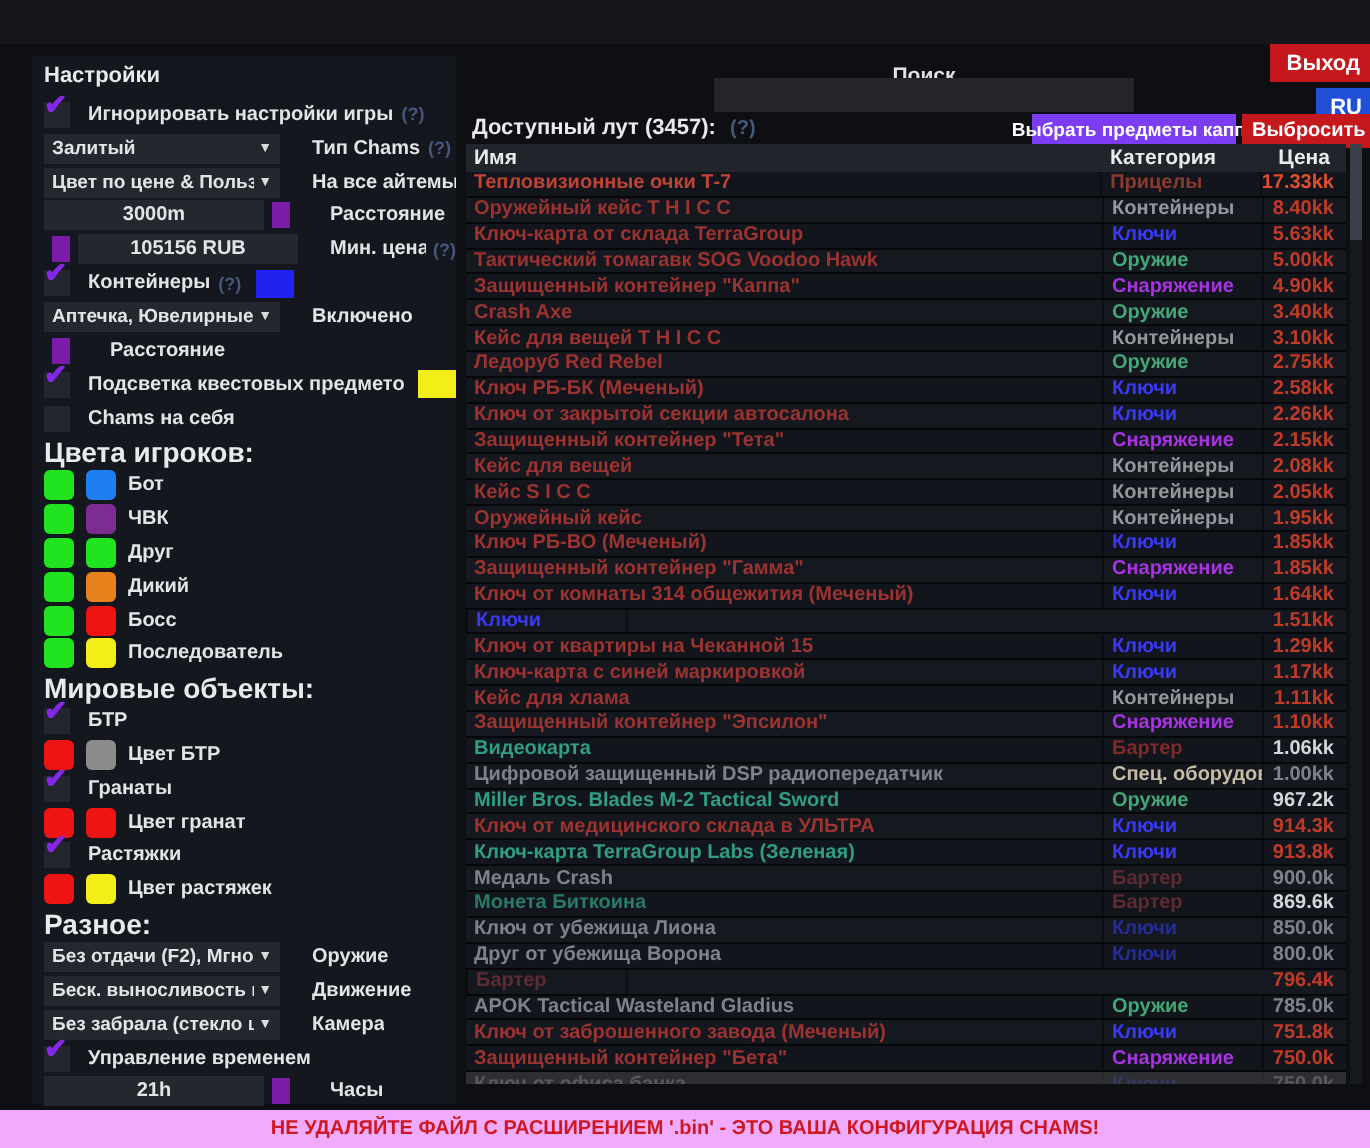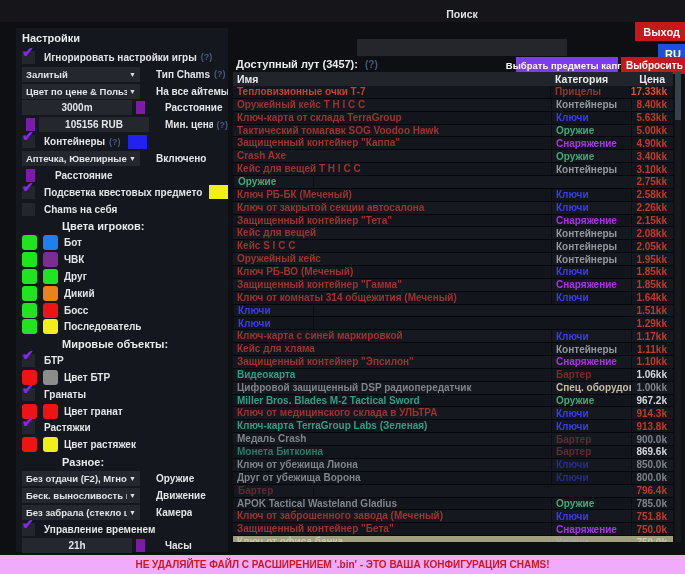--- a/index.html
+++ b/index.html
@@ -29,7 +29,7 @@
   .sw{width:15px;height:15px;border-radius:3px;margin-right:6px;flex:0 0 auto;}
   .sechead{font-size:11px;color:#e8eaec;margin-left:40px;}
   
-  #search-label{position:absolute;left:357px;top:8px;width:210px;text-align:center;font-size:10.5px;color:#dfe1e4;}
+  #search-label{position:absolute;left:357px;top:32px;width:210px;text-align:center;font-size:10.5px;color:#dfe1e4;}
   #search-input{position:absolute;left:357px;top:39px;width:210px;height:17px;background:#24262c;border:0;outline:none;color:#e2e4e7;font-family:inherit;font-weight:bold;font-size:10px;padding:0 5px;box-sizing:border-box;}
   #exit-btn{position:absolute;right:-3px;top:22px;height:18px;background:#c5181d;color:#fff;font-size:11px;padding:1px 8px 0 8px;display:flex;align-items:center;}
   #ru-btn{position:absolute;right:-3px;top:44px;height:17px;background:#2050d8;color:#fff;font-size:11px;padding:1px 7px 0 7px;display:flex;align-items:center;}

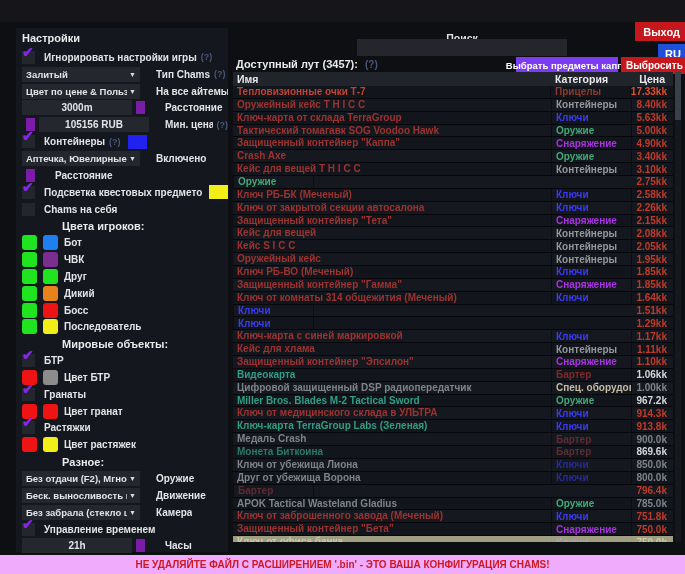--- a/index.html
+++ b/index.html
@@ -38,7 +38,7 @@
   #kappa-btn{position:absolute;left:516px;top:57px;width:102px;height:17px;background:#7b3cf2;color:#fff;font-size:9.5px;display:flex;align-items:center;justify-content:center;white-space:nowrap;}
   #discard-btn{position:absolute;left:621px;top:57px;width:67px;height:17px;background:#c5181d;color:#fff;font-size:10px;display:flex;align-items:center;padding-left:5px;white-space:nowrap;overflow:hidden;}
   
-  #loot-table{position:absolute;left:233px;top:72px;width:440px;height:470px;overflow:hidden;background:#fef9c3;}
+  #loot-table{position:absolute;left:233px;top:72px;width:440px;height:470px;overflow:hidden;background:#404040;}
   .thead{display:flex;height:14px;align-items:center;background:#21242b;font-size:10.5px;color:#e8eaec;}
   .h-name{width:318px;padding-left:4px;box-sizing:border-box;}
   .h-cat{width:80px;padding-left:4px;box-sizing:border-box;}

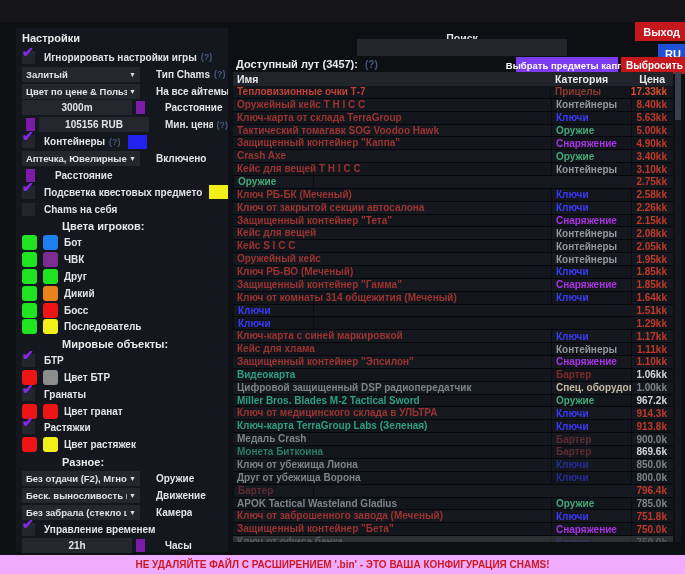--- a/index.html
+++ b/index.html
@@ -43,7 +43,7 @@
   .h-name{width:318px;padding-left:4px;box-sizing:border-box;}
   .h-cat{width:80px;padding-left:4px;box-sizing:border-box;}
   .h-price{flex:1;text-align:right;padding-right:8px;}
-  .trow{display:flex;height:12.86px;font-size:10px;background:#12151b;border-bottom:1px solid #05070b;box-sizing:border-box;}
+  .trow{display:flex;height:12.86px;align-items:center;font-size:10px;background:#12151b;border-bottom:1px solid #05070b;box-sizing:border-box;}
   .trow:nth-child(even){background:#15181f;}
   .c-name{width:318px;padding-left:4px;box-sizing:border-box;overflow:hidden;white-space:nowrap;}
   .c-cat{width:80px;padding-left:4px;box-sizing:border-box;border-left:1px solid #0a0d13;overflow:hidden;white-space:nowrap;height:100%;display:flex;align-items:center;}

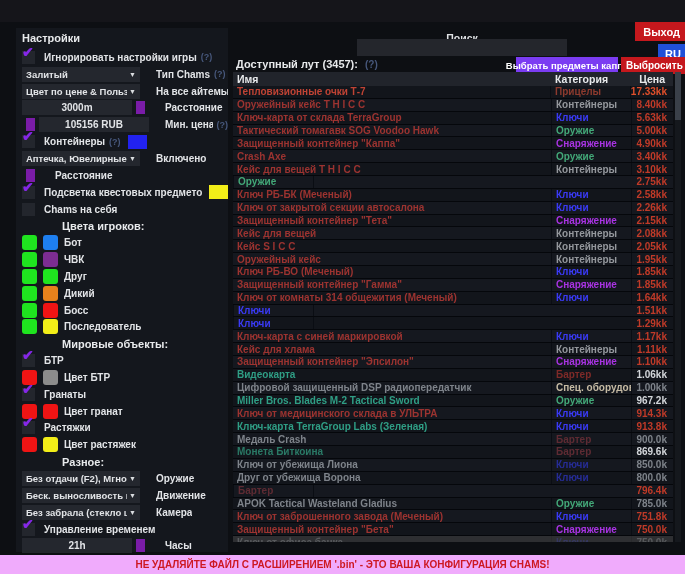--- a/index.html
+++ b/index.html
@@ -333,6 +333,7 @@
       </div>
 
       <div class="trow">
+        <span class="c-name t-red">Ледоруб Red Rebel</span>
         <span class="c-cat cat-weap">Оружие</span>
         <span class="c-price p-red">2.75kk</span>
       </div>

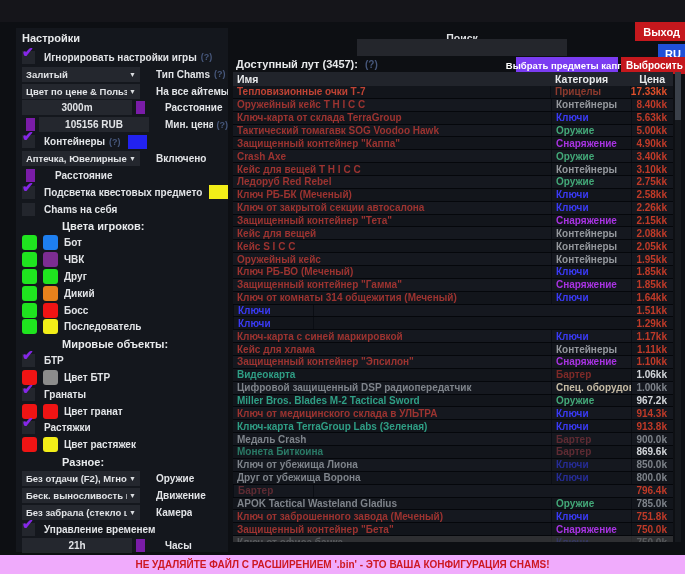--- a/index.html
+++ b/index.html
@@ -27,7 +27,7 @@
   .swsm{width:9px;height:13px;background:#7a1ca8;margin:0 4px;flex:0 0 auto;}
   .swbig{width:19px;height:14px;margin-left:7px;flex:0 0 auto;}
   .sw{width:15px;height:15px;border-radius:3px;margin-right:6px;flex:0 0 auto;}
-  .sechead{font-size:11px;color:#e8eaec;margin-left:40px;}
+  .sechead{font-size:14px;color:#e8eaec;}
   
   #search-label{position:absolute;left:357px;top:32px;width:210px;text-align:center;font-size:10.5px;color:#dfe1e4;}
   #search-input{position:absolute;left:357px;top:39px;width:210px;height:17px;background:#24262c;border:0;outline:none;color:#e2e4e7;font-family:inherit;font-weight:bold;font-size:10px;padding:0 5px;box-sizing:border-box;}

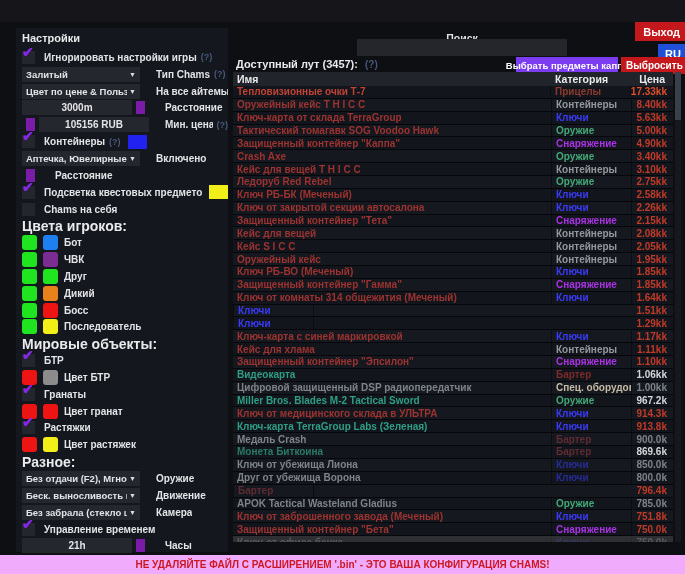--- a/index.html
+++ b/index.html
@@ -398,6 +398,7 @@
       </div>
 
       <div class="trow">
+        <span class="c-name t-red">Ключ от квартиры на Чеканной 15</span>
         <span class="c-cat cat-keys">Ключи</span>
         <span class="c-price p-red">1.29kk</span>
       </div>

